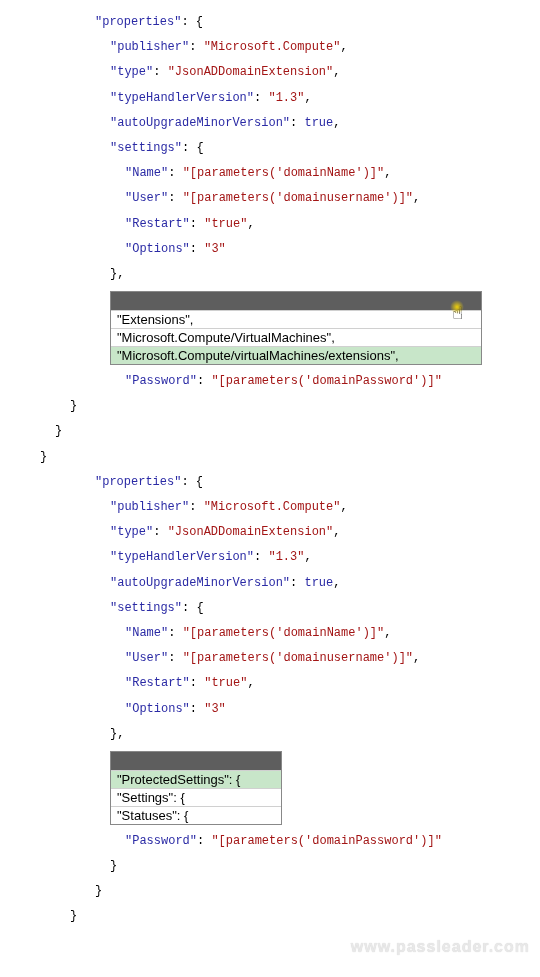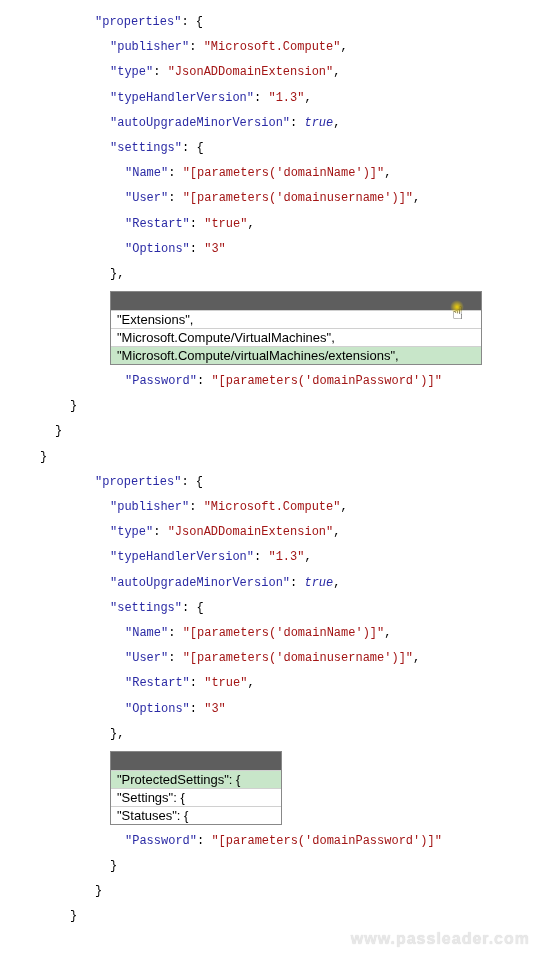--- a/index.html
+++ b/index.html
@@ -23,7 +23,7 @@
   }
   .key { color: #2a2aa5; } 
   .str { color: #a31515; } 
-  .bool { color: #2a2aa5; font-style: italic; }
+  .bool { color: #2a2aa5; }
   .punc { color: #000; }
   .pad0 { padding-left: 40px; }
   .pad1 { padding-left: 55px; }

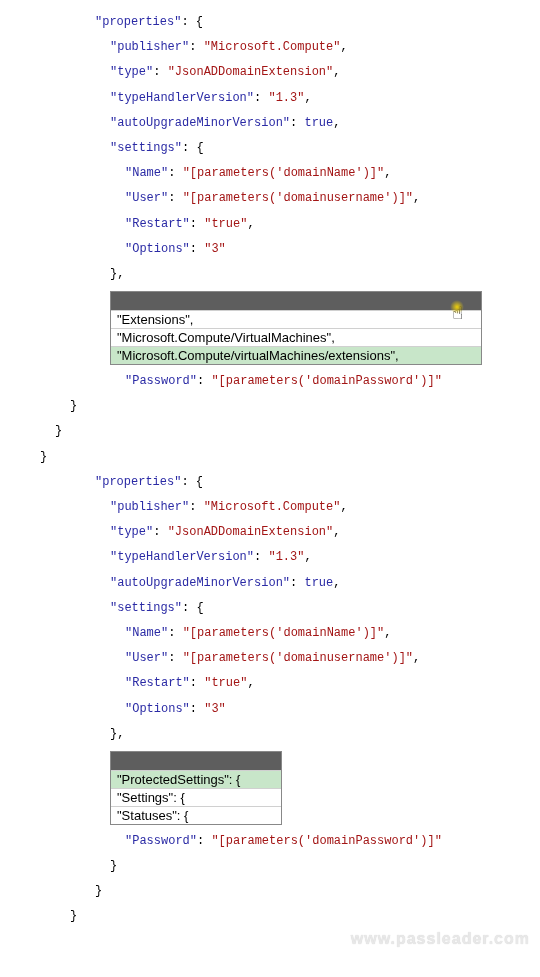--- a/index.html
+++ b/index.html
@@ -72,7 +72,7 @@
   .watermark {
     position: absolute;
     right: 10px;
-    bottom: 12px;
+    bottom: 4px;
     font-family: Arial, sans-serif;
     font-size: 16px;
     font-weight: bold;

